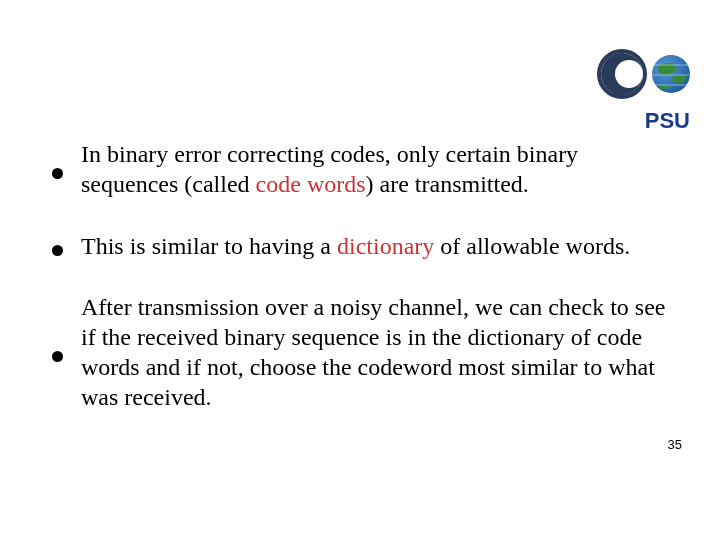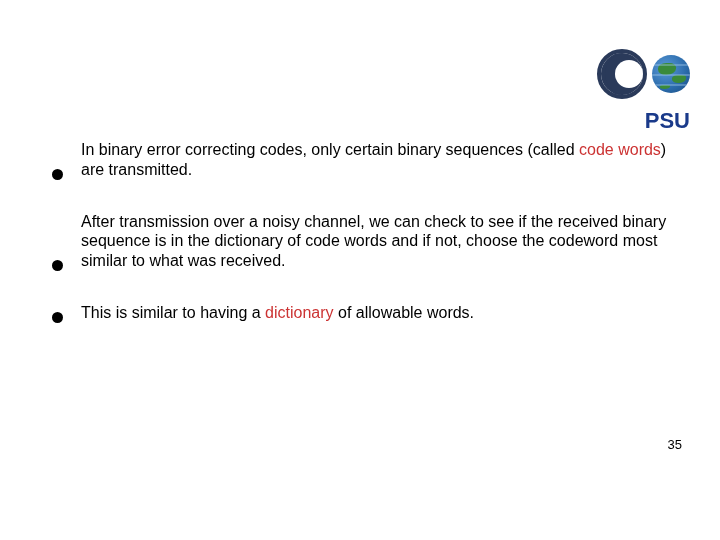--- a/index.html
+++ b/index.html
@@ -106,11 +106,12 @@
   }
   .bullet-item {
     display: flex;
-    align-items: flex-end;
+    align-items: center;
     margin-bottom: 32px;
-    font-size: 16px;
+    font-size: 24px;
     line-height: 1.24;
     color: #000;
+    font-family: Liberation Serif, serif;
   }
   .bullet {
     width: 11px;

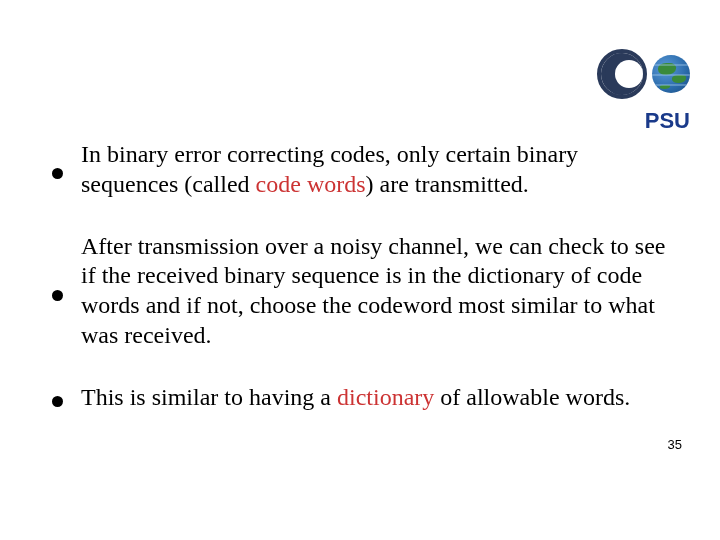--- a/index.html
+++ b/index.html
@@ -157,11 +157,11 @@
     </div>
     <div class="bullet-item">
       <div class="bullet"></div>
-      <div class="bullet-text"><span>After transmission over a noisy channel, we can check to see if the received binary sequence is in the dictionary of code words and if not, choose the codeword most similar to what was received.</span></div>
+      <div class="bullet-text"><span>This is similar to having a </span><span class="highlight">dictionary</span><span> of allowable words.</span></div>
     </div>
     <div class="bullet-item">
       <div class="bullet"></div>
-      <div class="bullet-text"><span>This is similar to having a </span><span class="highlight">dictionary</span><span> of allowable words.</span></div>
+      <div class="bullet-text"><span>After transmission over a noisy channel, we can check to see if the received binary sequence is in the dictionary of code words and if not, choose the codeword most similar to what was received.</span></div>
     </div>
   </div>
 

